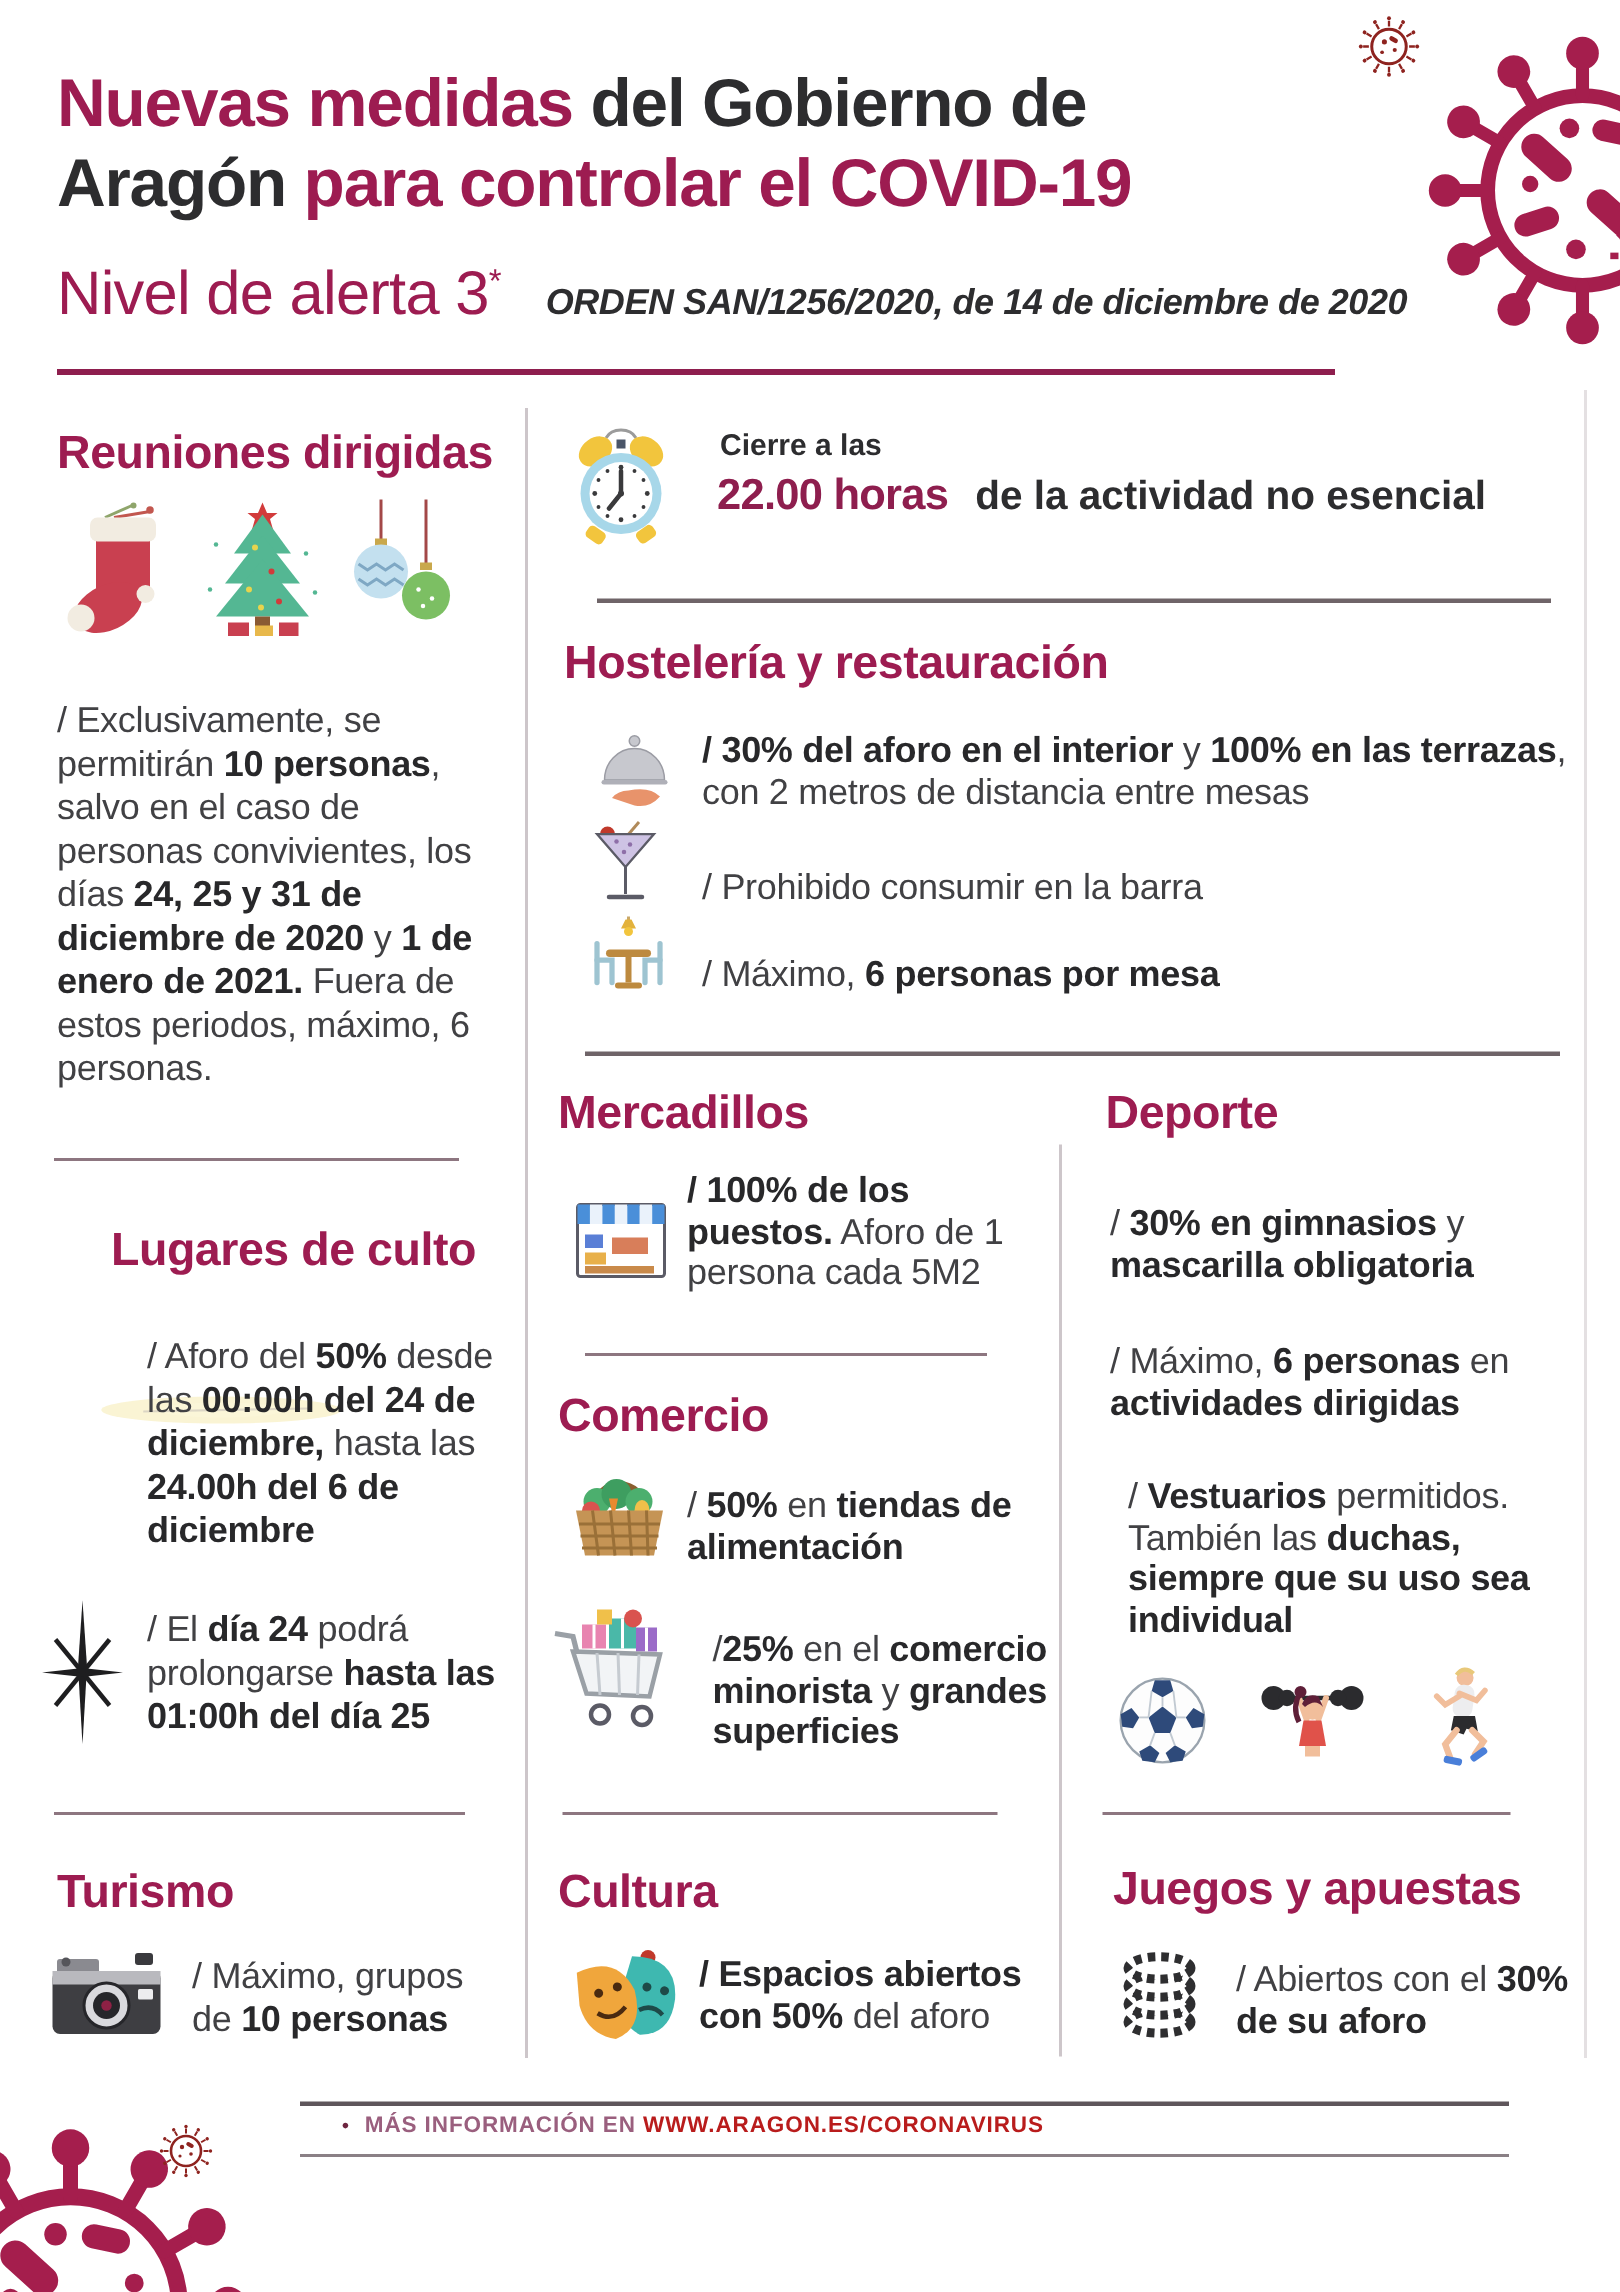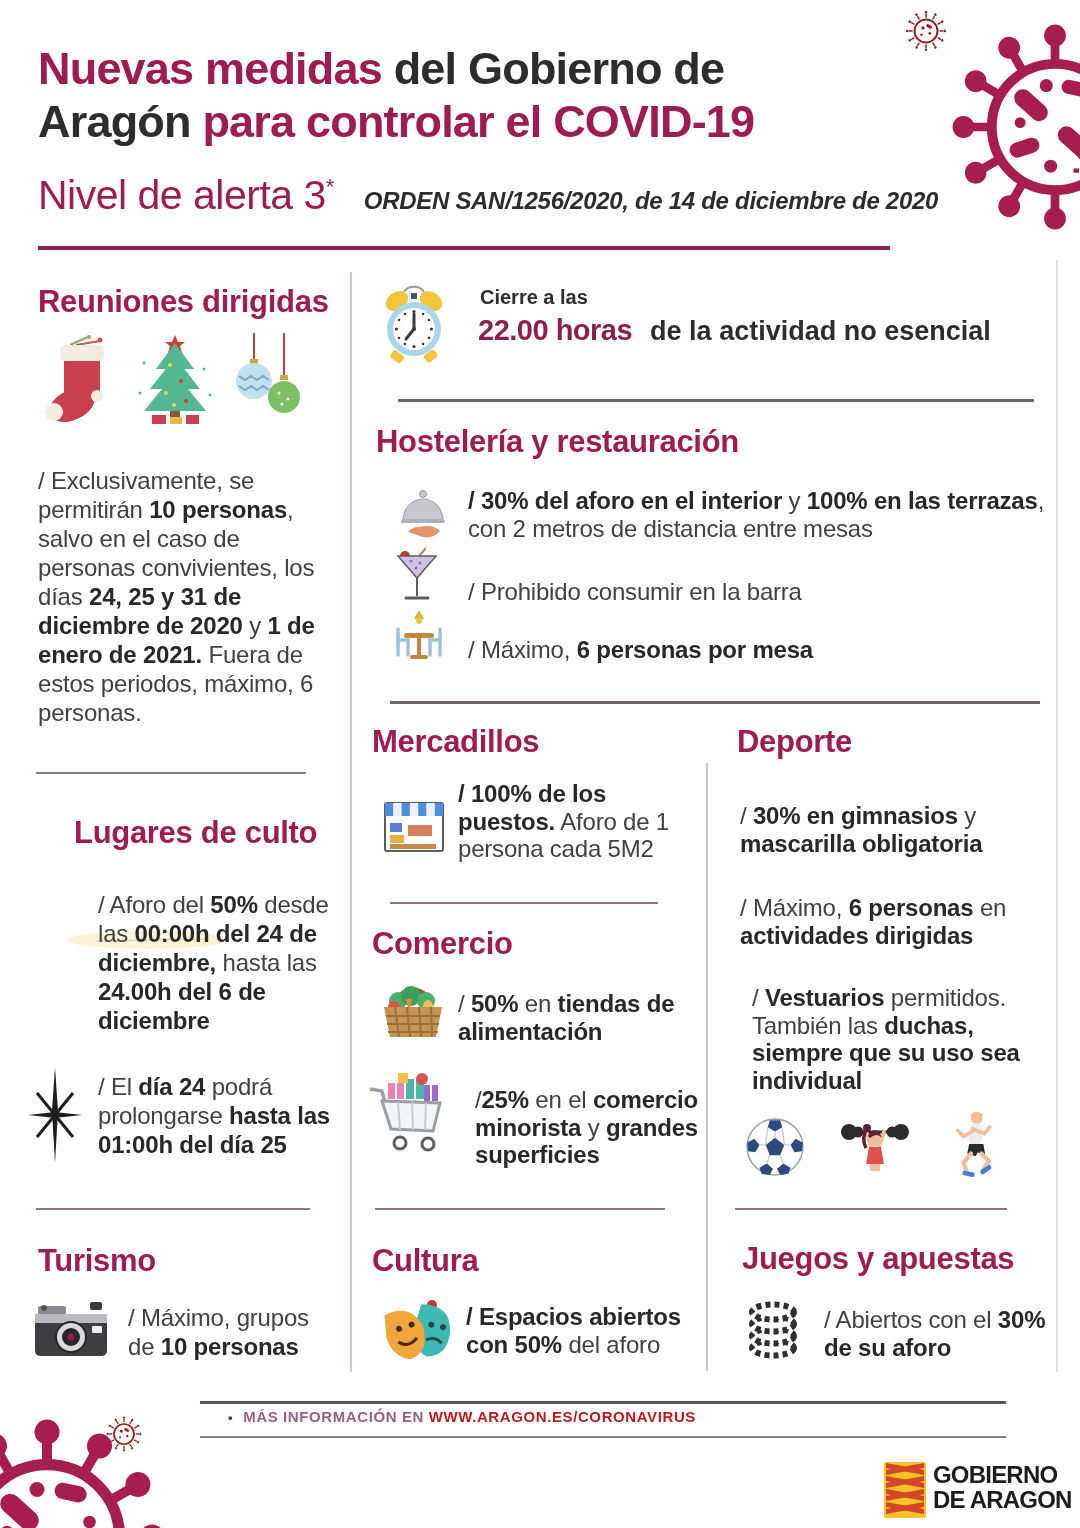--- a/index.html
+++ b/index.html
@@ -543,25 +543,6 @@
       <use href="#virusSmall"></use>
     </svg>
 
-  <div class="abs logo" style="left:884px;top:1462px;">
-    <svg width="42" height="56" viewBox="0 0 42 56">
-      <rect x="0" y="0" width="42" height="56" rx="2" fill="#F5C324"></rect>
-      <g fill="#D4452C">
-        <path d="M2,1 L40,8 L40,13 L2,6 Z"></path>
-          <path d="M40,1 L2,8 L2,13 L40,6 Z"></path>
-        <path d="M2,14 L40,21 L40,26 L2,19 Z"></path>
-          <path d="M40,14 L2,21 L2,26 L40,19 Z"></path>
-        <path d="M2,27 L40,34 L40,39 L2,32 Z"></path>
-          <path d="M40,27 L2,34 L2,39 L40,32 Z"></path>
-        <path d="M2,40 L40,47 L40,52 L2,45 Z"></path>
-          <path d="M40,40 L2,47 L2,52 L40,45 Z"></path>
-      </g>
-    </svg>
-    <div class="logotext">
-      <div>GOBIERNO</div>
-      <div>DE ARAGON</div>
-    </div>
-  </div>
 
 </div>
 

